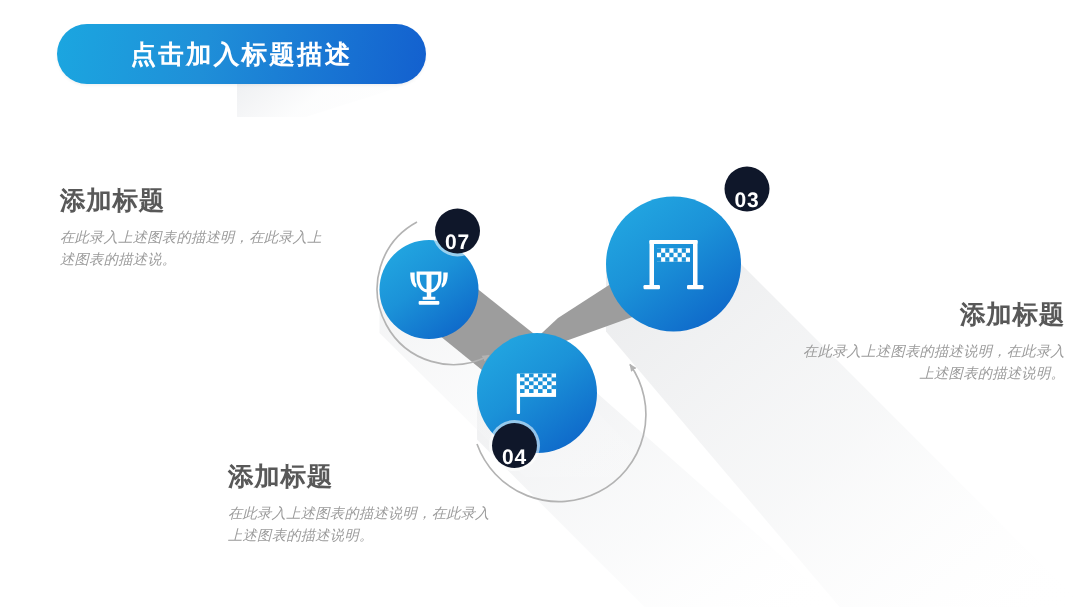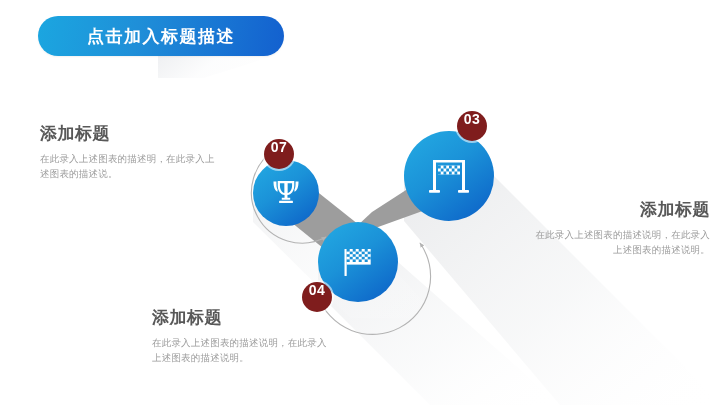--- a/index.html
+++ b/index.html
@@ -88,14 +88,15 @@
   .badge {
     position: absolute;
     border-radius: 50%;
-    background: #7f1d1d;
+    background: #0f172a;
     color: #ffffff;
     font-weight: bold;
     display: flex;
-    align-items: flex-start;
+    align-items: flex-end;
     justify-content: center;
     letter-spacing: 0.5px;
     box-shadow: 0 0 0 2px rgba(255,255,255,0.55);
+    margin-left: 26px;
   }
   #badge-1 { left: 264px; top: 139px; width: 30px; height: 30px; font-size: 14px; }
   #badge-2 { left: 302px; top: 282px; width: 30px; height: 30px; font-size: 14px; }

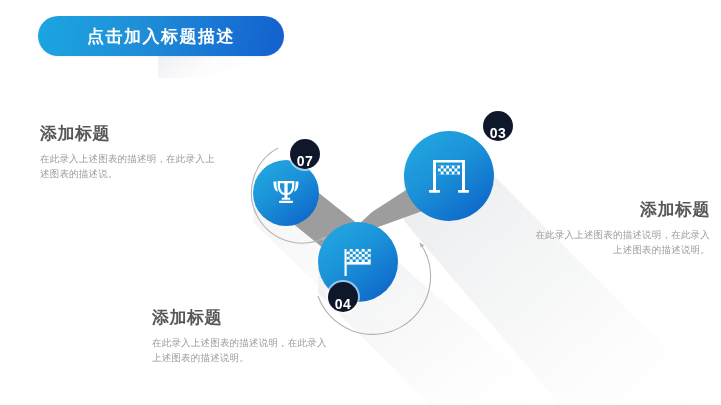--- a/index.html
+++ b/index.html
@@ -72,6 +72,7 @@
     color: #9b9b9b;
     line-height: 1.65;
     letter-spacing: 0.2px;
+    font-style: italic;
   }
   #block-left  { left: 40px;  top: 124px; width: 175px; text-align: left; }
   #block-right { left: 532px; top: 200px; width: 178px; text-align: right; }

